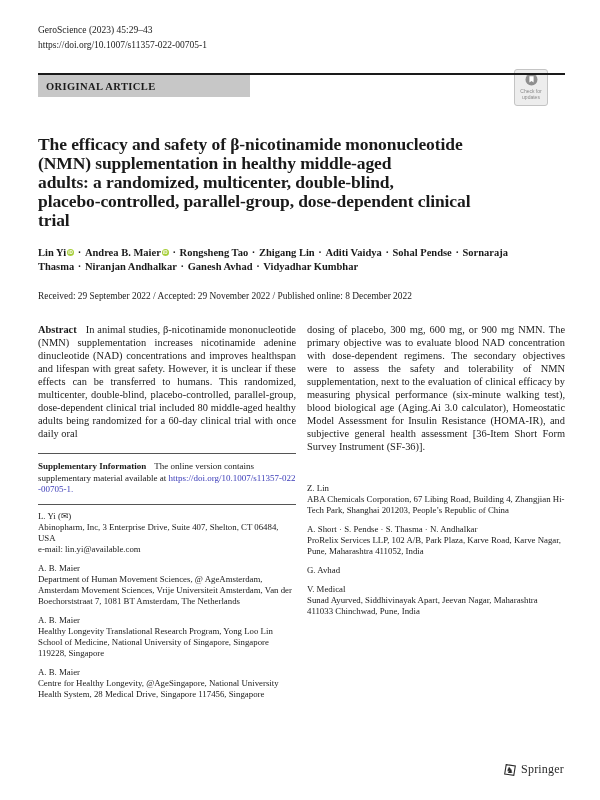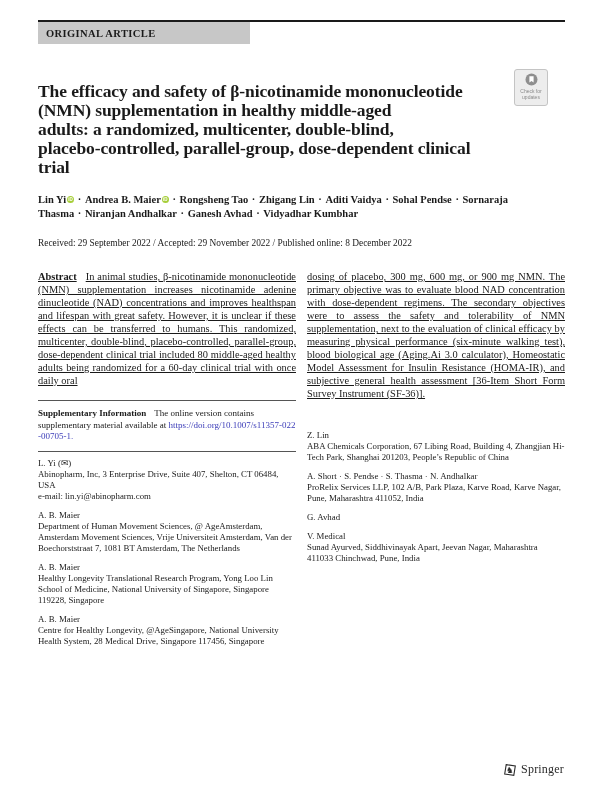--- a/index.html
+++ b/index.html
@@ -101,6 +101,10 @@
 
   <div class="content">
 
+    <div class="meta">
+      <div>GeroScience (2023) 45:29–43</div>
+      <div>https://doi.org/10.1007/s11357-022-00705-1</div>
+    </div>
 
     <div class="toprule"></div>
     <div class="banner">

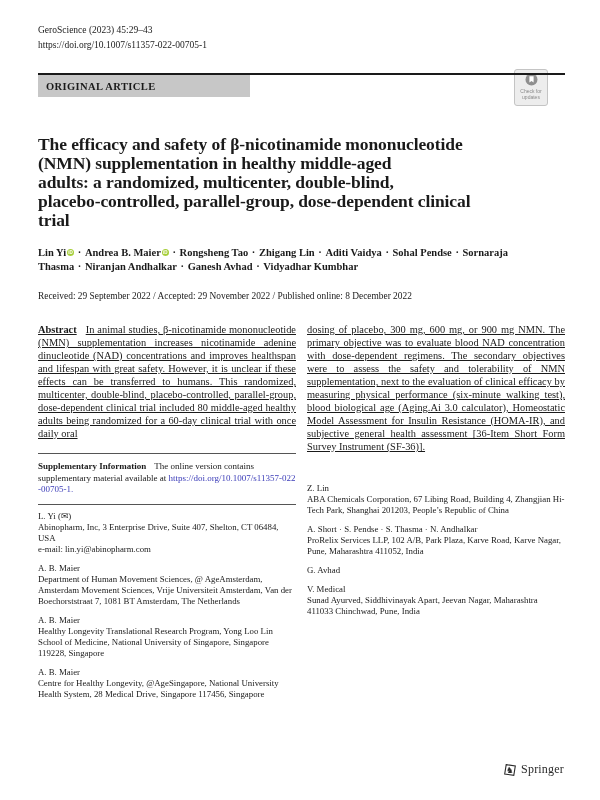--- a/index.html
+++ b/index.html
@@ -63,7 +63,7 @@
   .cols{display:flex;margin-top:21px;}
   .col{width:258px;}
   .col.left{margin-right:11px;}
-  .abstract{font-size:10.4px;line-height:13px;text-align:justify;hyphens:auto;text-decoration:underline;}
+  .abstract{font-size:10.4px;line-height:13px;text-align:justify;hyphens:auto;}
   .abstract .ab-label{font-weight:bold;padding-right:9px;}
 
   .footrule{border:none;border-top:1px solid #555;margin:13px 0 0 0;}

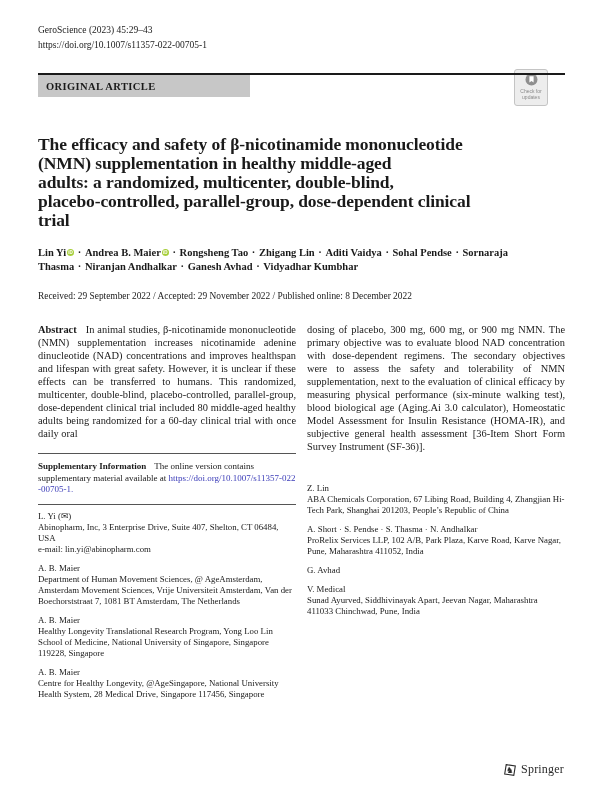--- a/index.html
+++ b/index.html
@@ -138,7 +138,7 @@
             <div class="affil-block">
               <div>L. Yi (✉)</div>
               <div>Abinopharm, Inc, 3 Enterprise Drive, Suite 407, Shelton, CT 06484, USA</div>
-              <div>e-mail: lin.yi@abinopharm.com</div>
+              <div>e-mail: lin.yi@available.com</div>
             </div>
             <div class="affil-block">
               <div>A. B. Maier</div>

